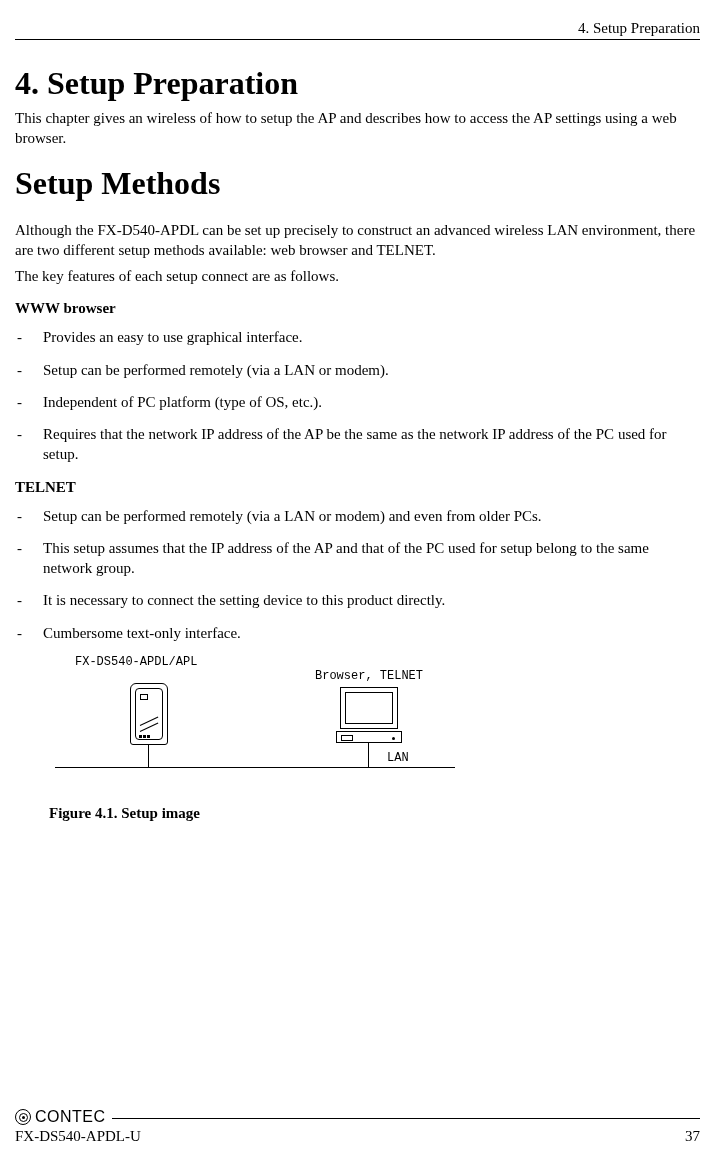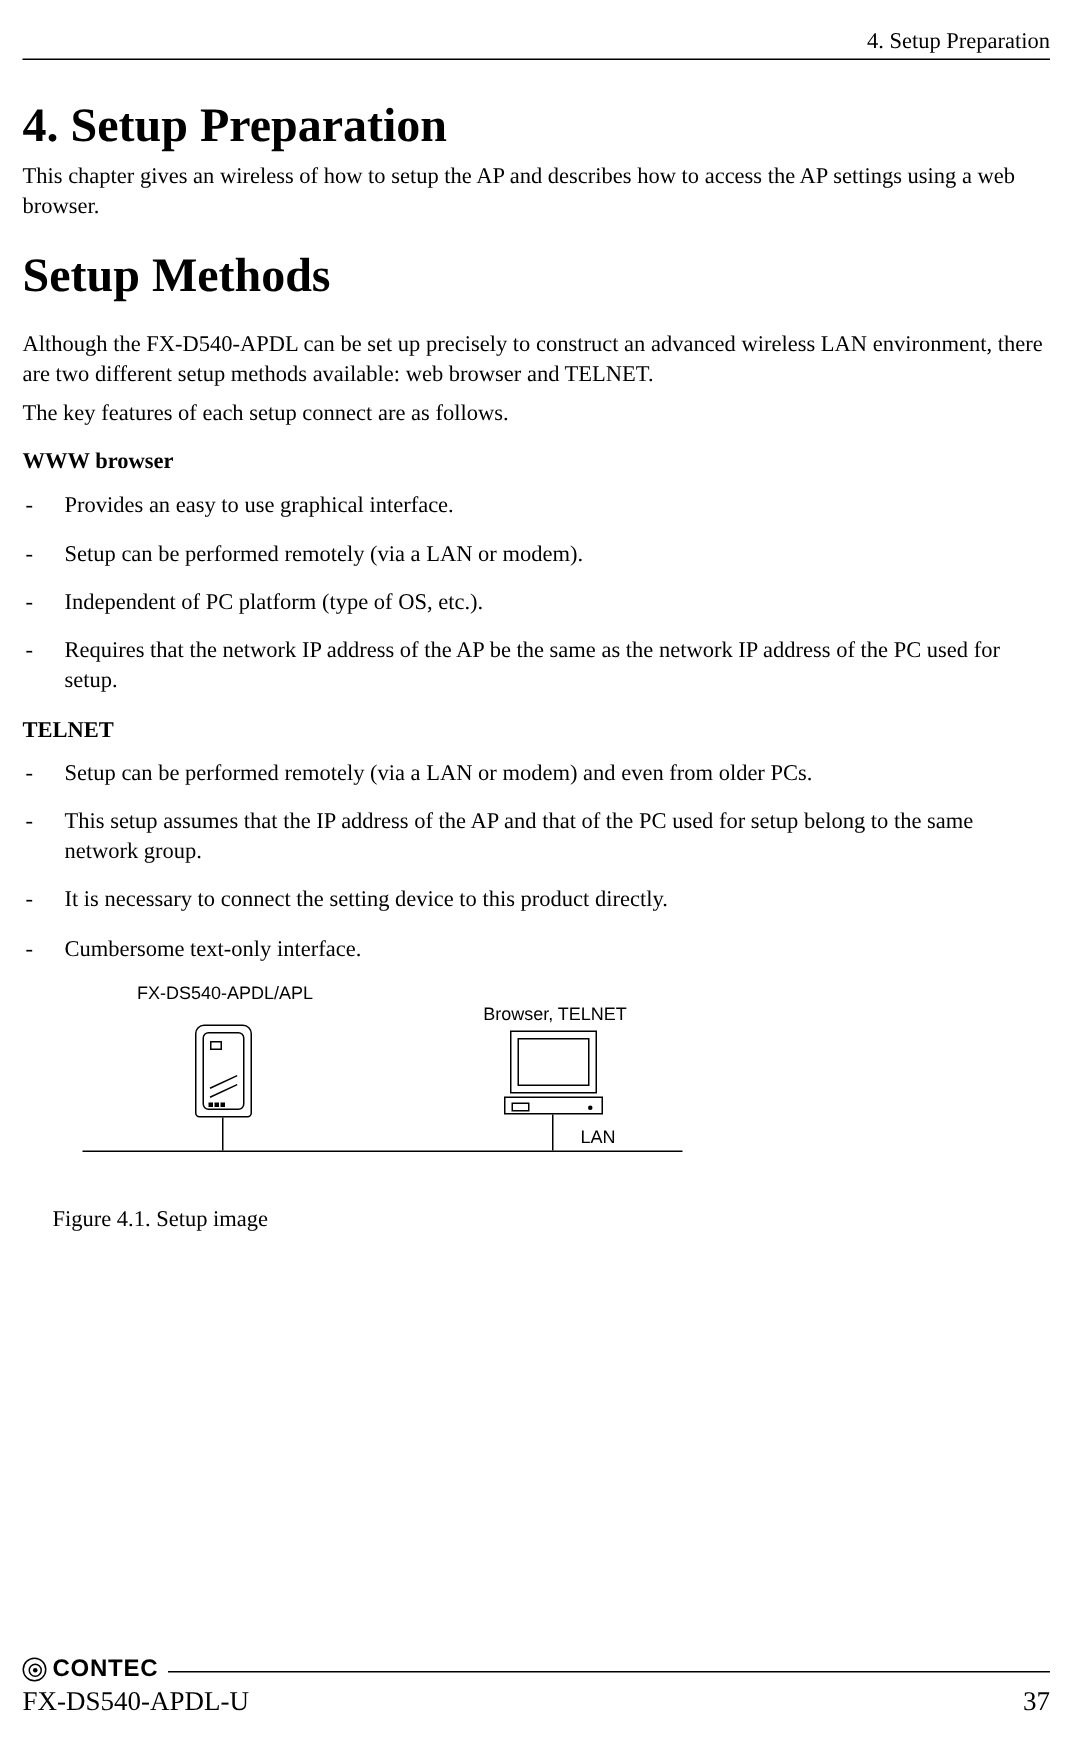--- a/index.html
+++ b/index.html
@@ -126,9 +126,8 @@
   }
   .diag-label {
     position: absolute;
-    font-family: Liberation Sans, sans-serif;
+    font-family: Liberation Mono, monospace;
     font-size: 12px;
-    text-align: center;
   }
   .ap-box {
     position: absolute;

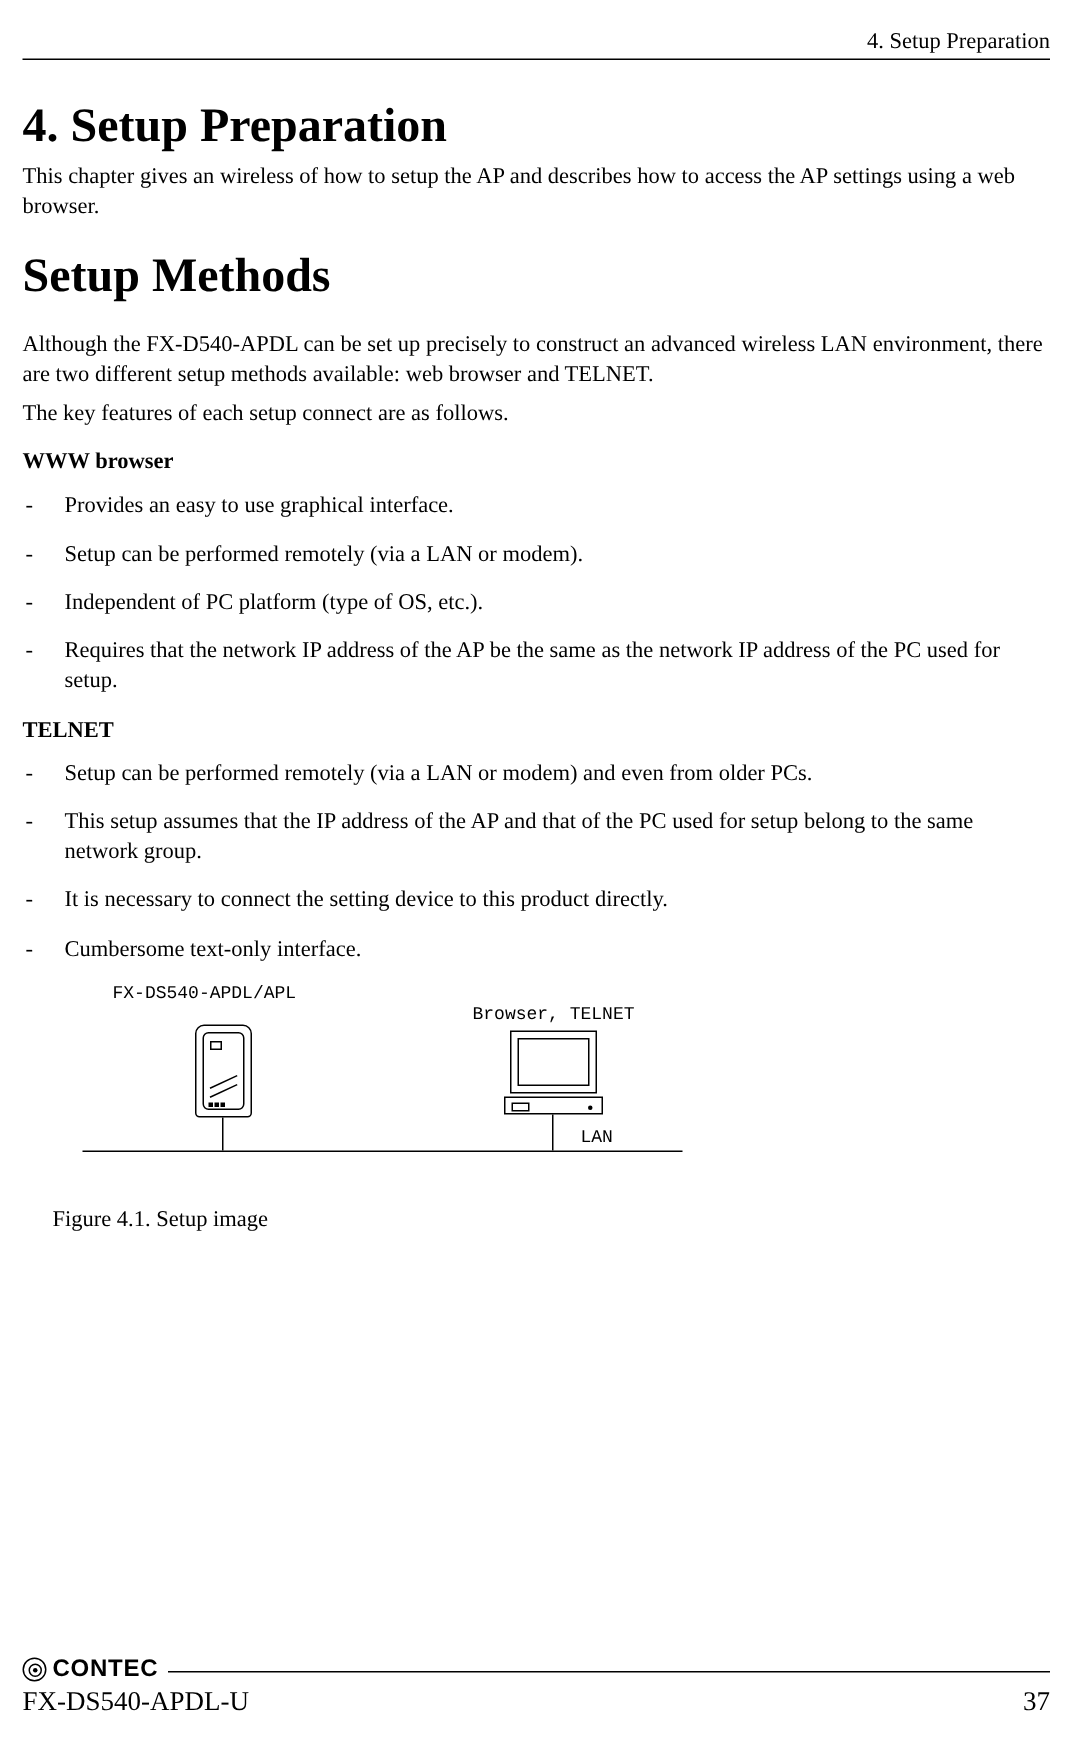--- a/index.html
+++ b/index.html
@@ -67,9 +67,10 @@
     margin-left: 20px;
   }
   .figure-caption {
-    font-weight: normal;
+    font-weight: bold;
     font-size: 15px;
     margin-top: 20px;
+    margin-left: 14px;
   }
   .footer {
     position: absolute;

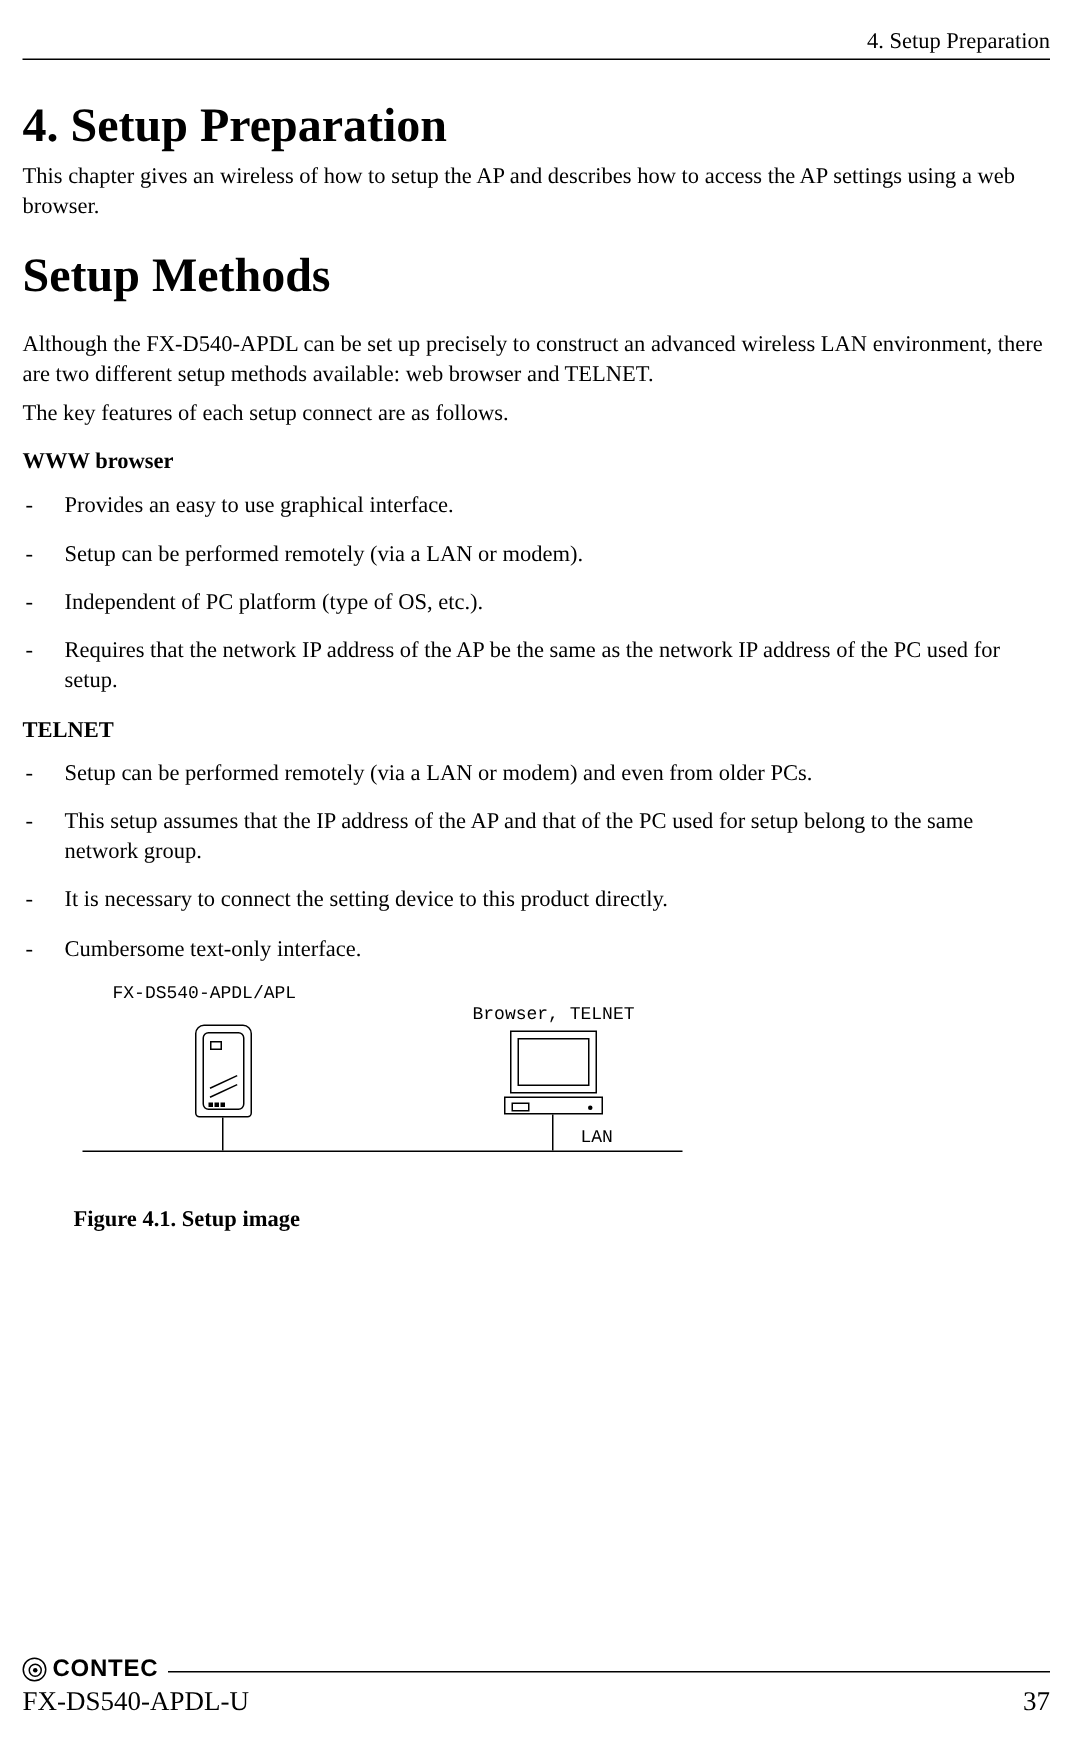--- a/index.html
+++ b/index.html
@@ -94,7 +94,7 @@
     align-items: center;
     gap: 4px;
     font-family: Arial, Helvetica, sans-serif;
-    font-weight: bold;
+    font-weight: normal;
     font-size: 16px;
     letter-spacing: 0.5px;
   }

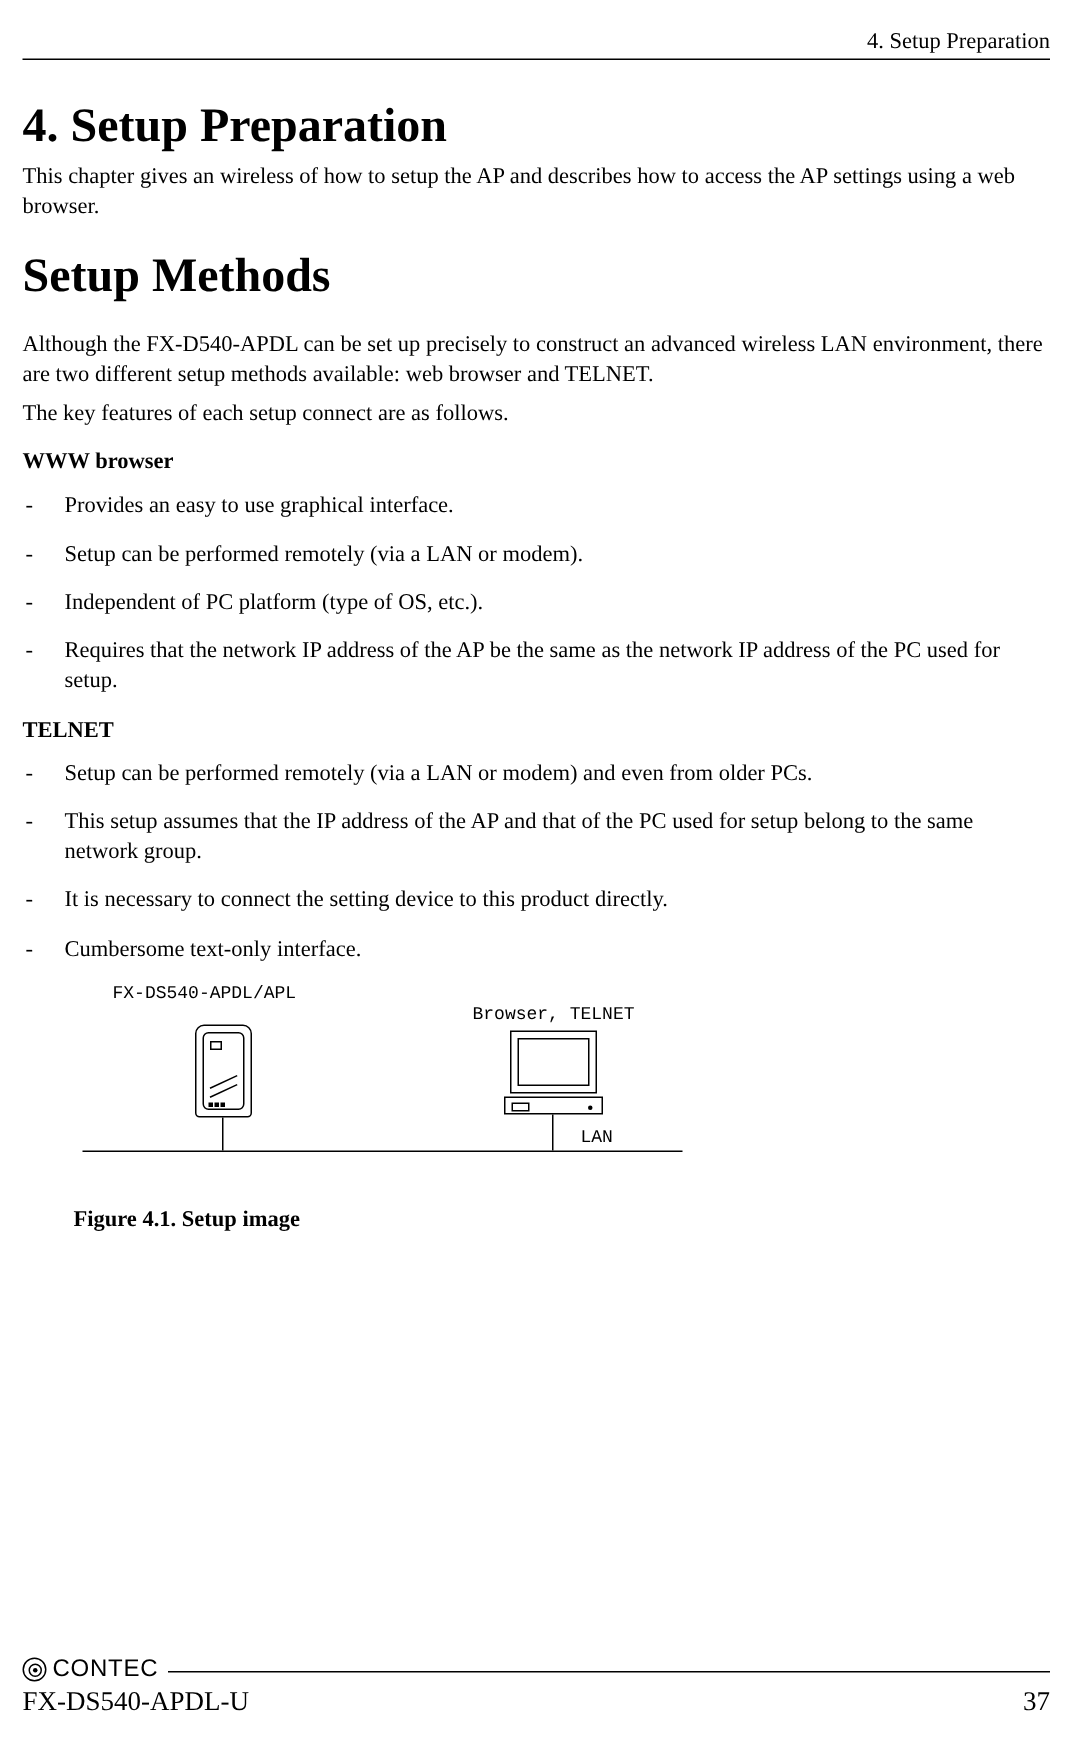--- a/index.html
+++ b/index.html
@@ -116,7 +116,7 @@
   .footer-bottom {
     display: flex;
     justify-content: space-between;
-    font-size: 18px;
+    font-size: 15px;
     margin-top: 2px;
   }
   

